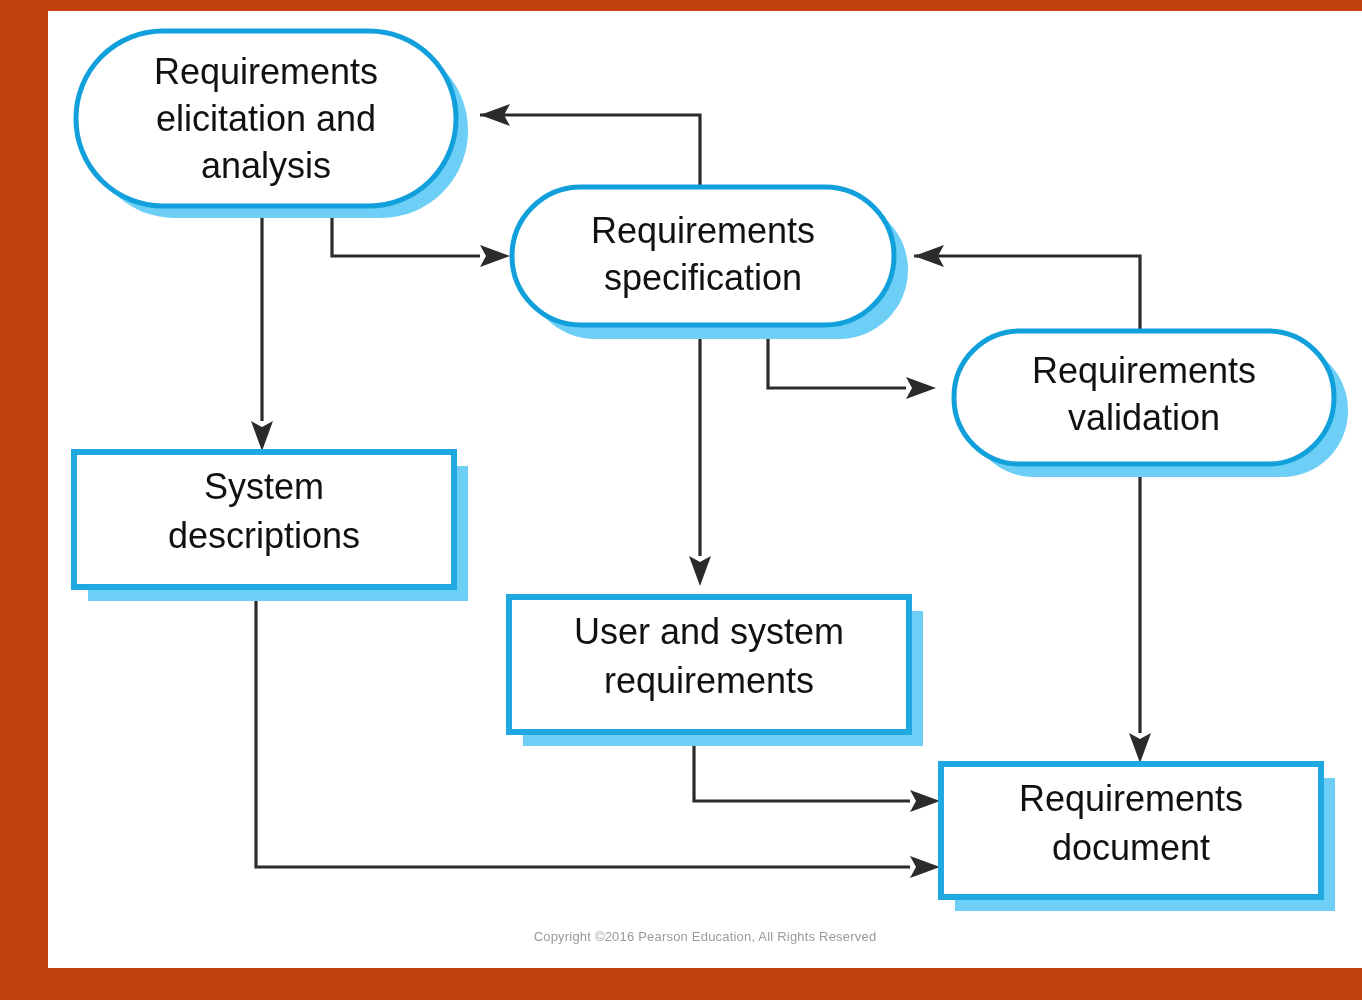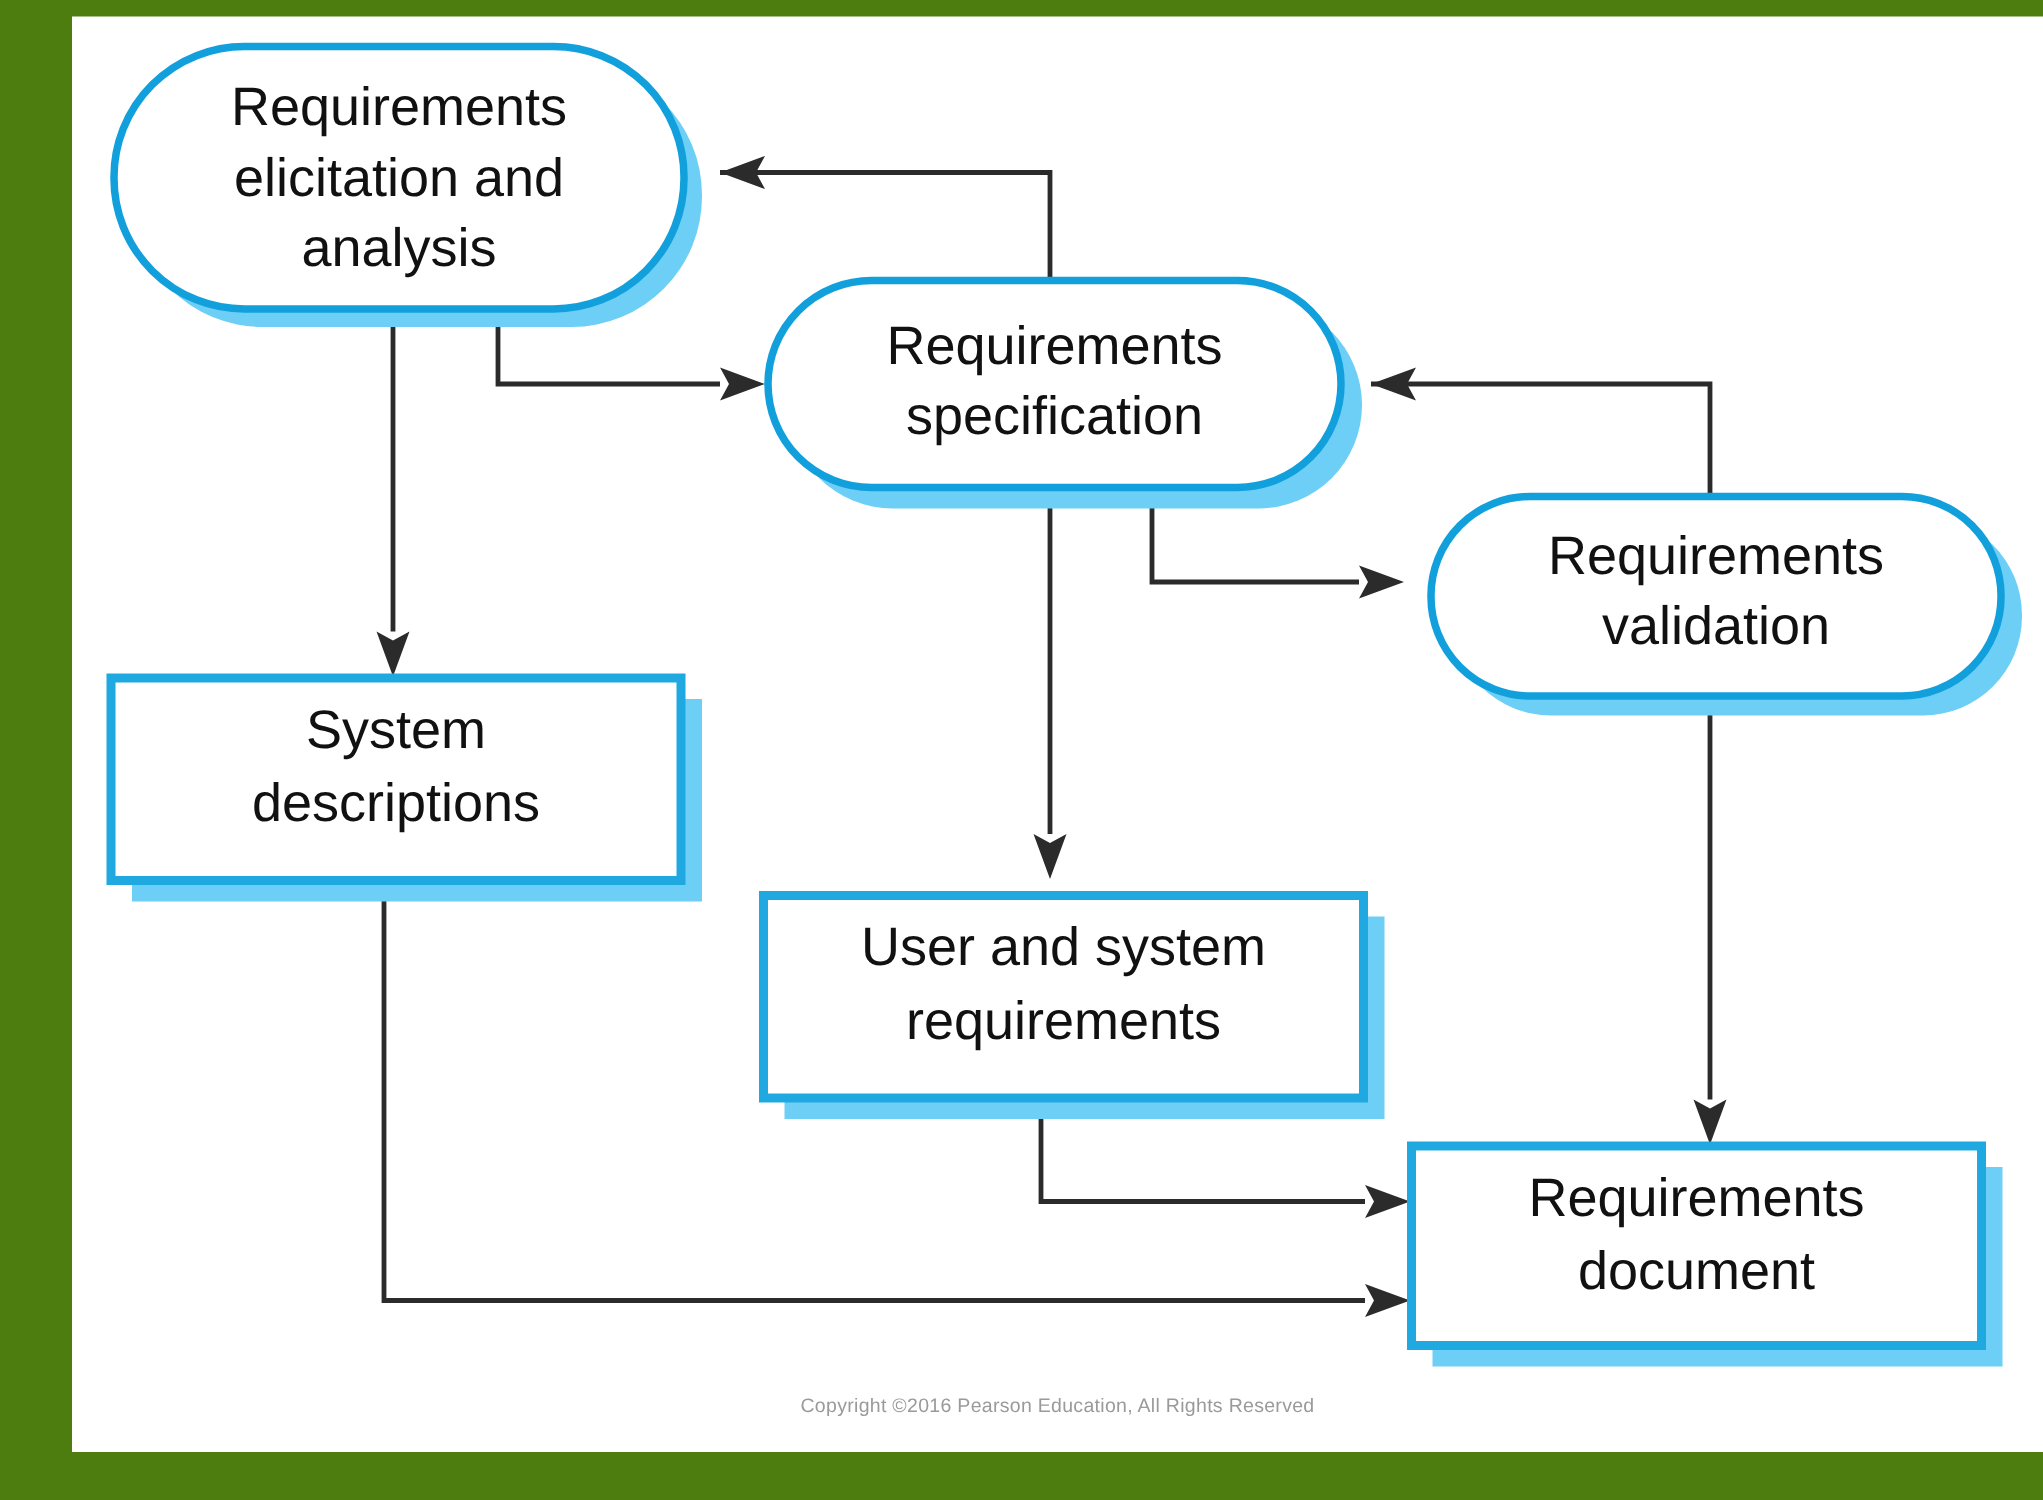--- a/index.html
+++ b/index.html
@@ -18,7 +18,7 @@
     position: relative;
     width: 1362px;
     height: 1000px;
-    background: #4d7c0f;
+    background: #c2410c;
   }
   
   #canvas {

